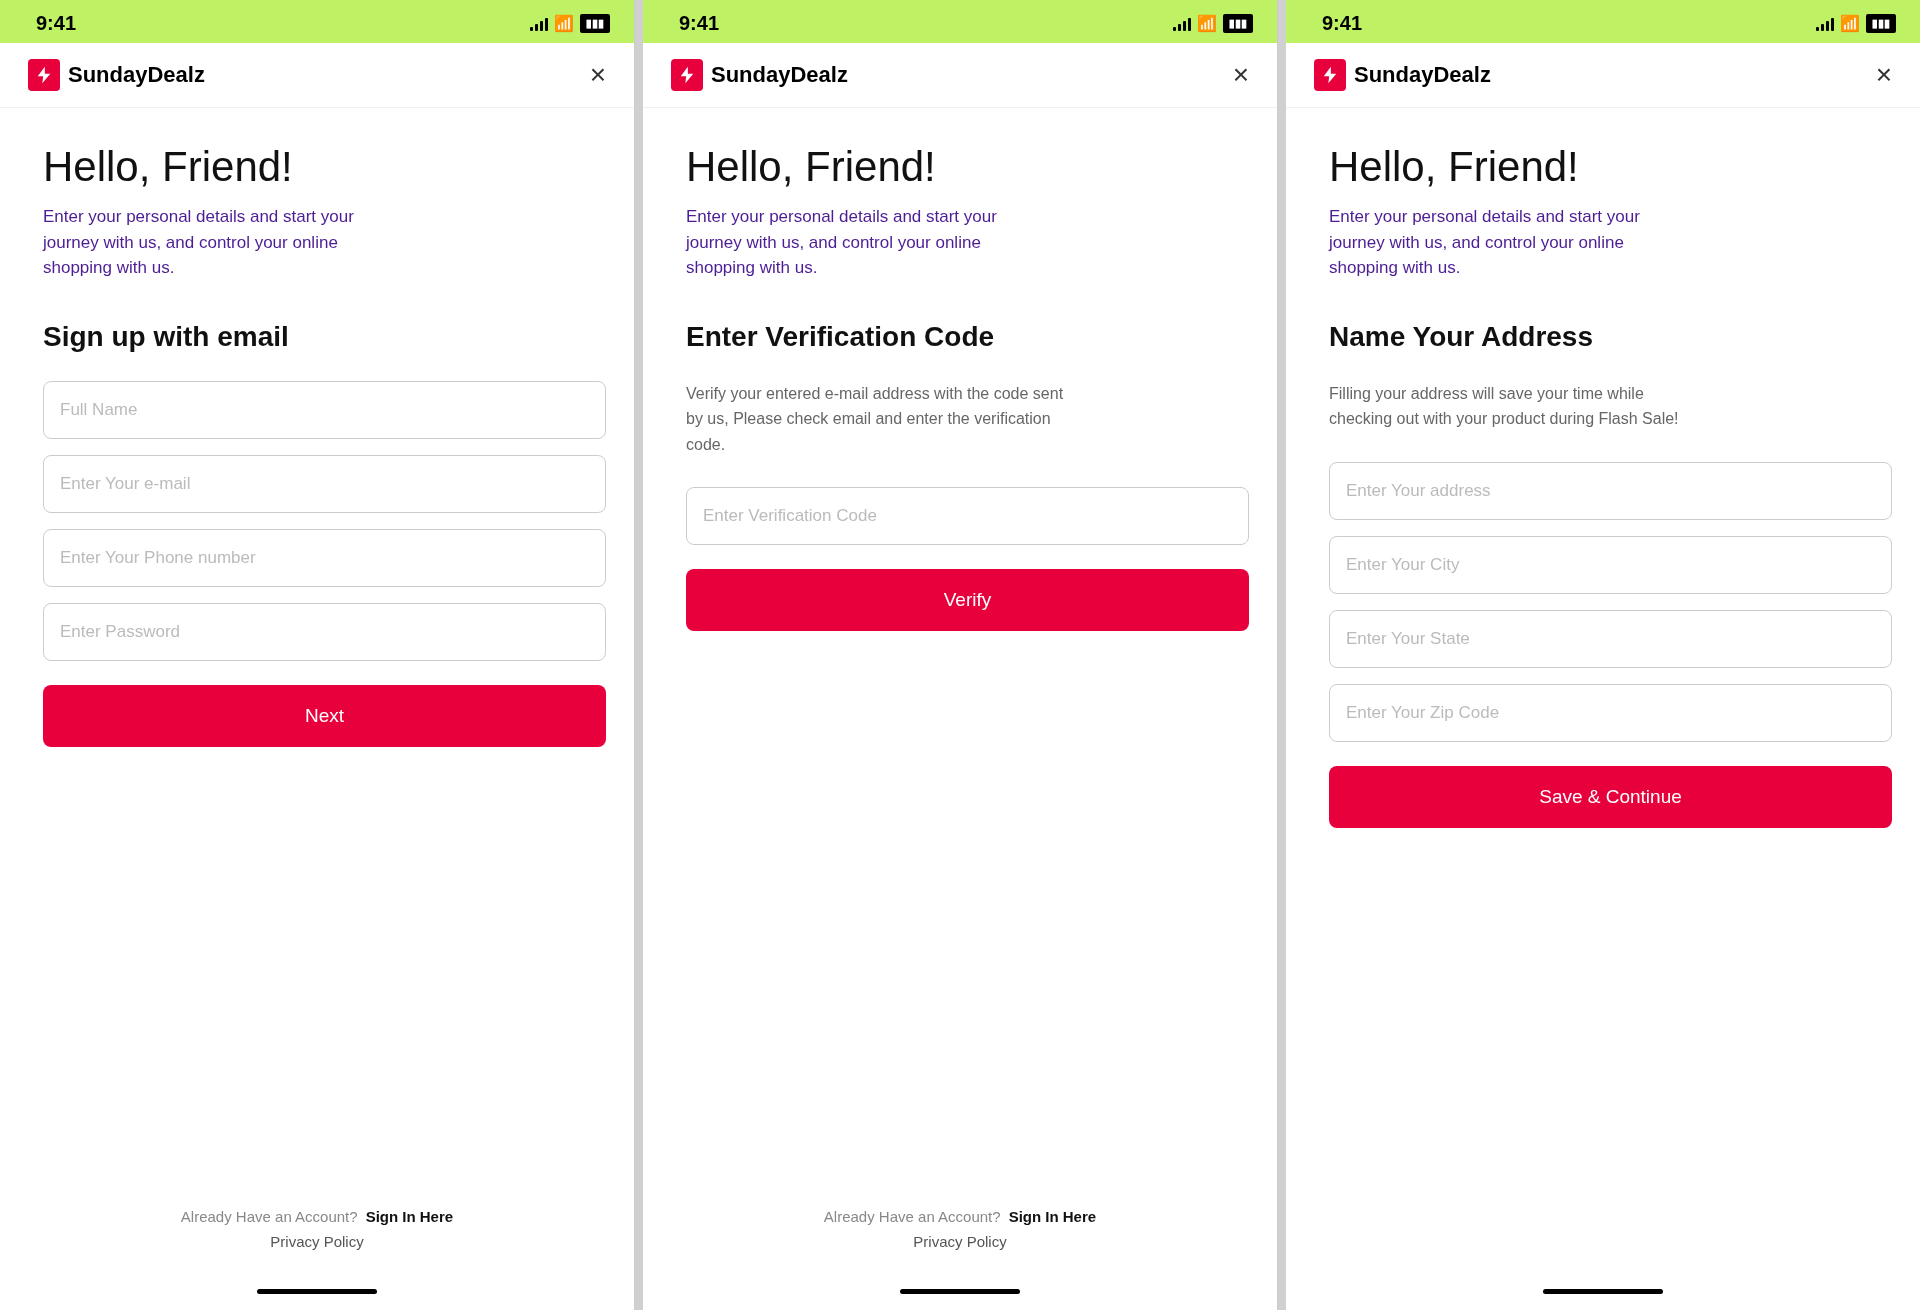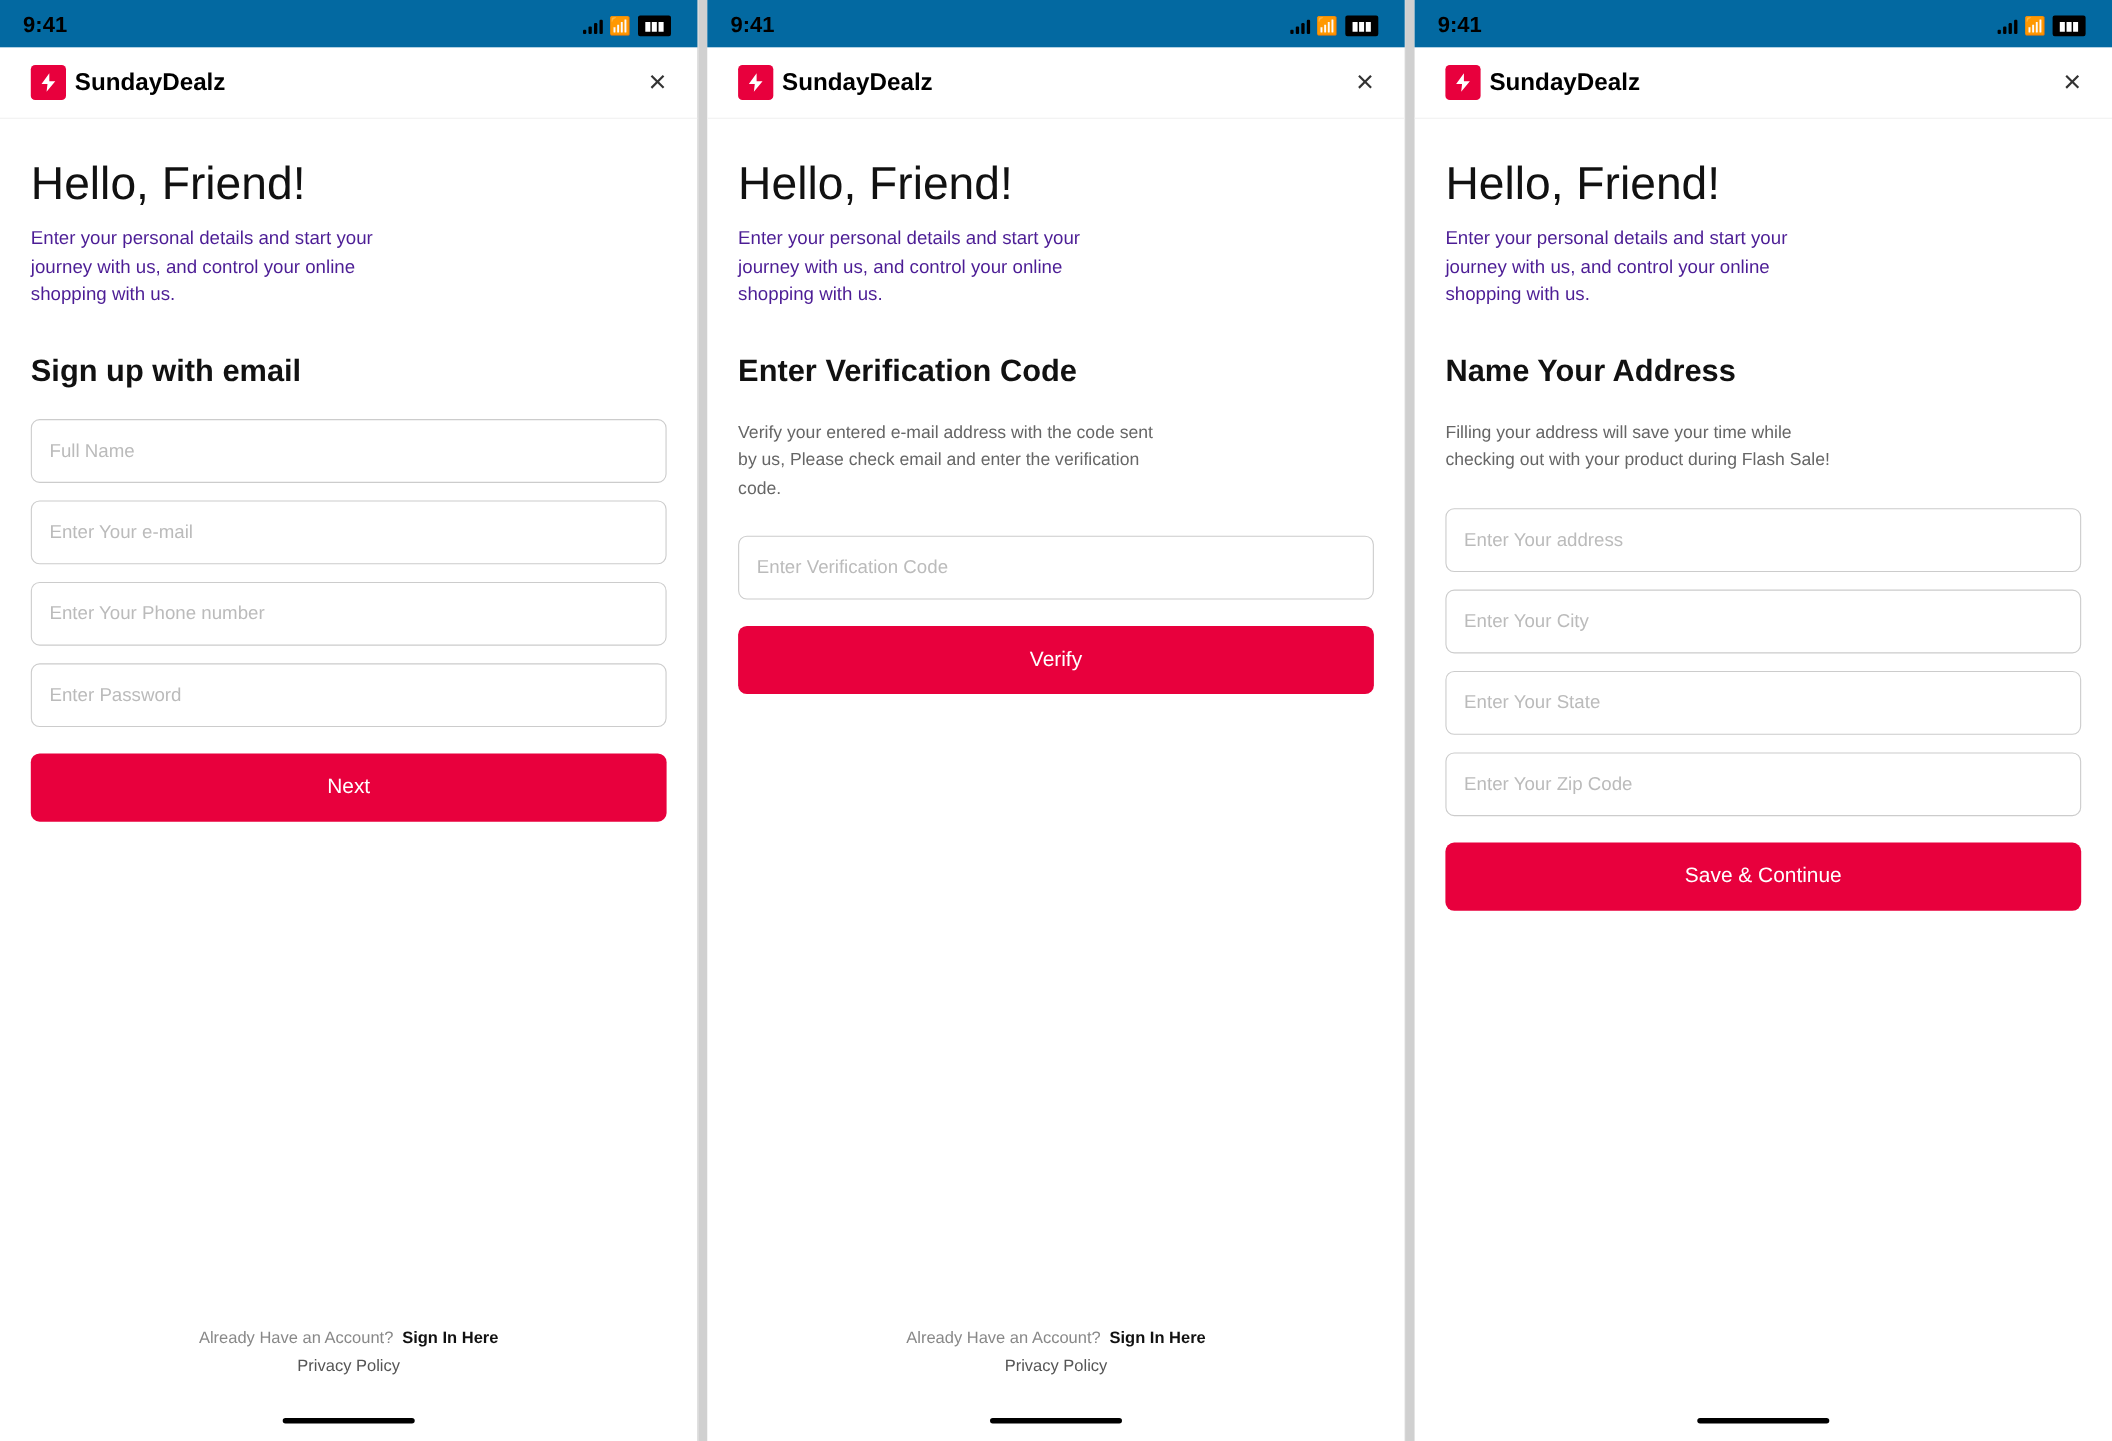--- a/index.html
+++ b/index.html
@@ -36,10 +36,10 @@
       display: flex;
       justify-content: space-between;
       align-items: center;
-      padding: 12px 24px 8px 21px;
+      padding: 12px 24px 8px 36px;
       font-size: 18px;
       font-weight: 600;
-      background: #0369a1;
+      background: #bef264;
       gap: 42px;
     }
     .status-time {

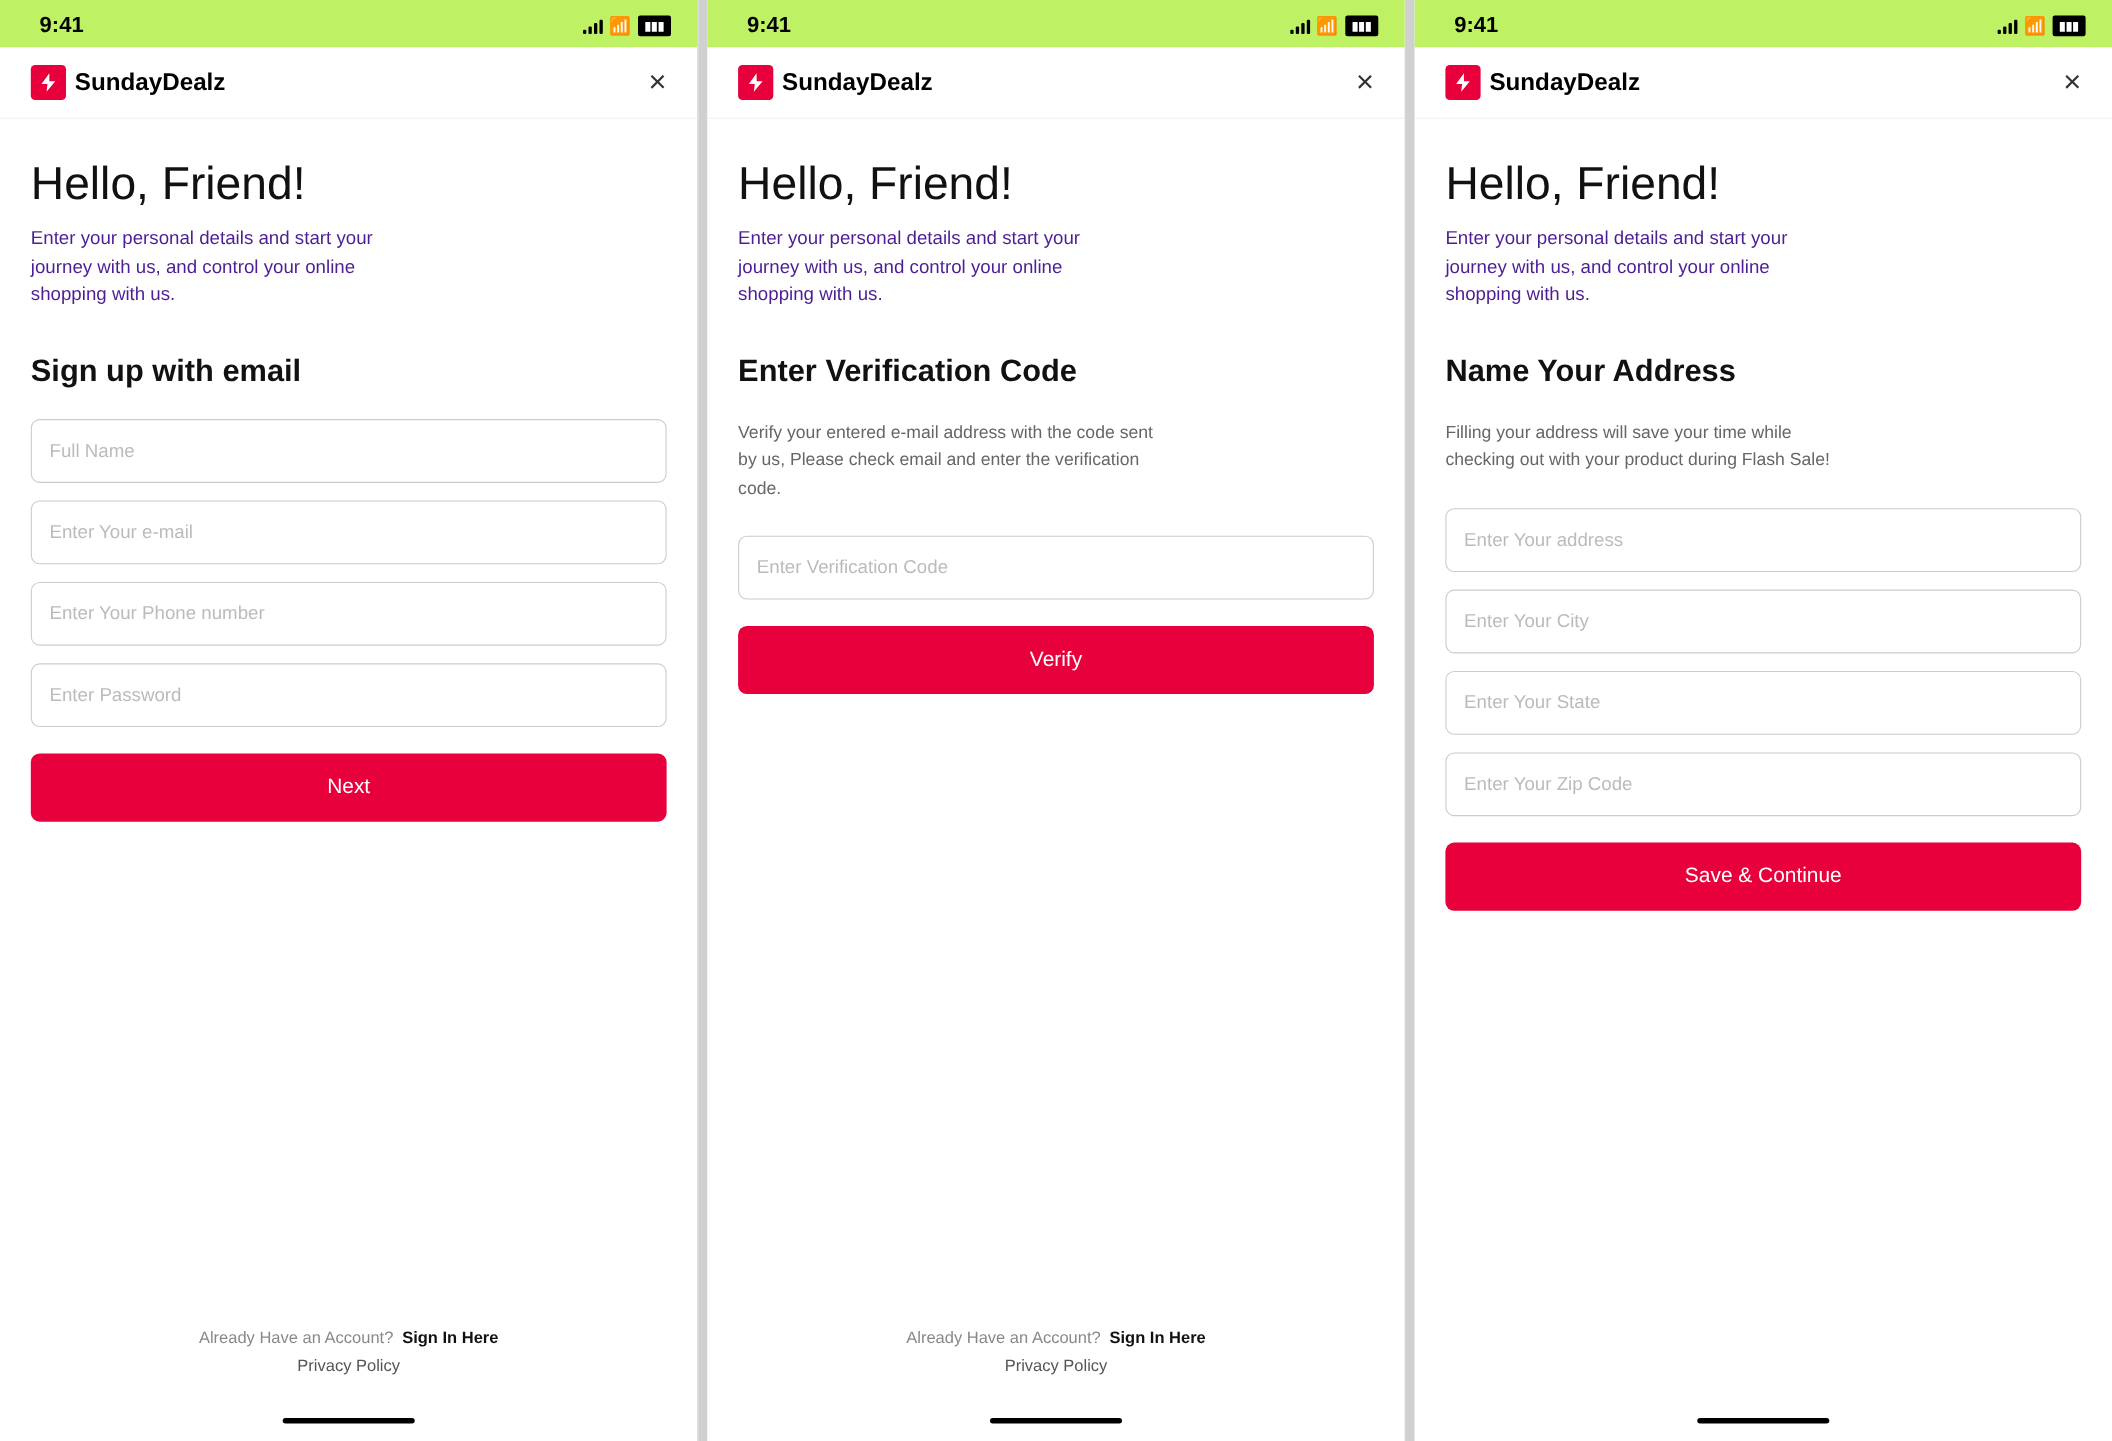--- a/index.html
+++ b/index.html
@@ -95,7 +95,7 @@
     }
     
     .content {
-      padding: 36px 28px 24px 28px;
+      padding: 36px 28px 24px 43px;
       flex: 1;
       display: flex;
       flex-direction: column;

